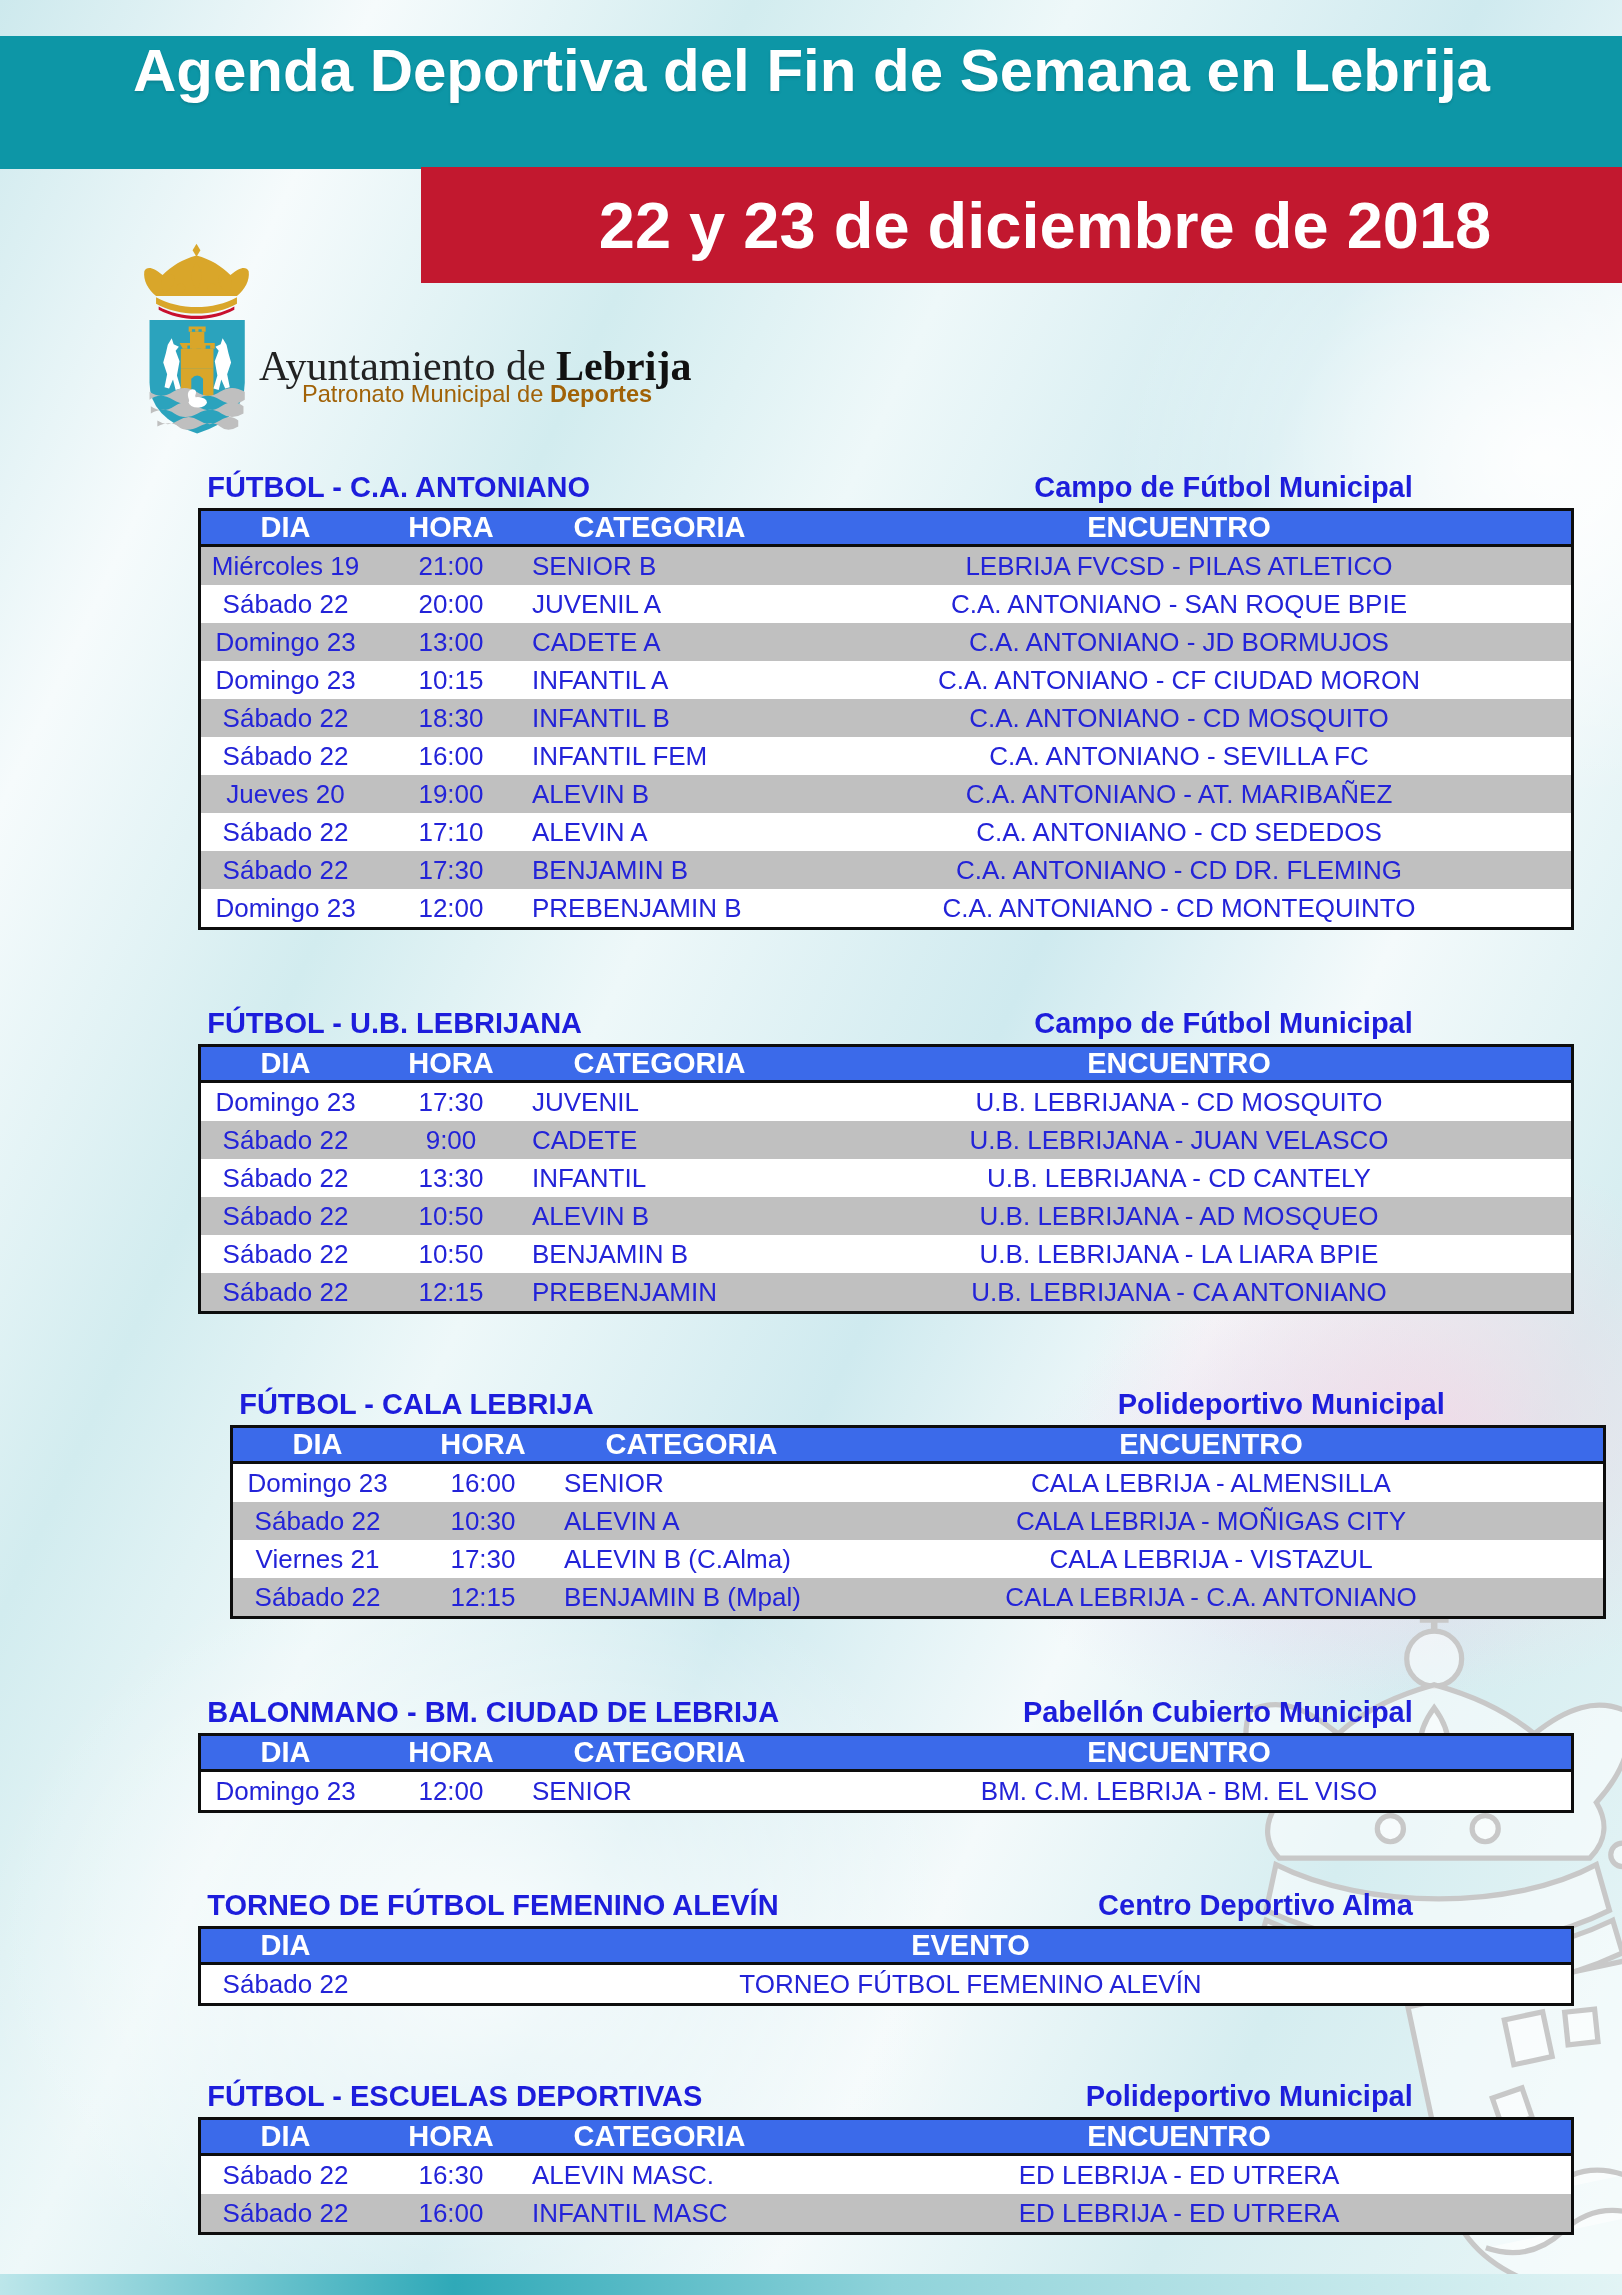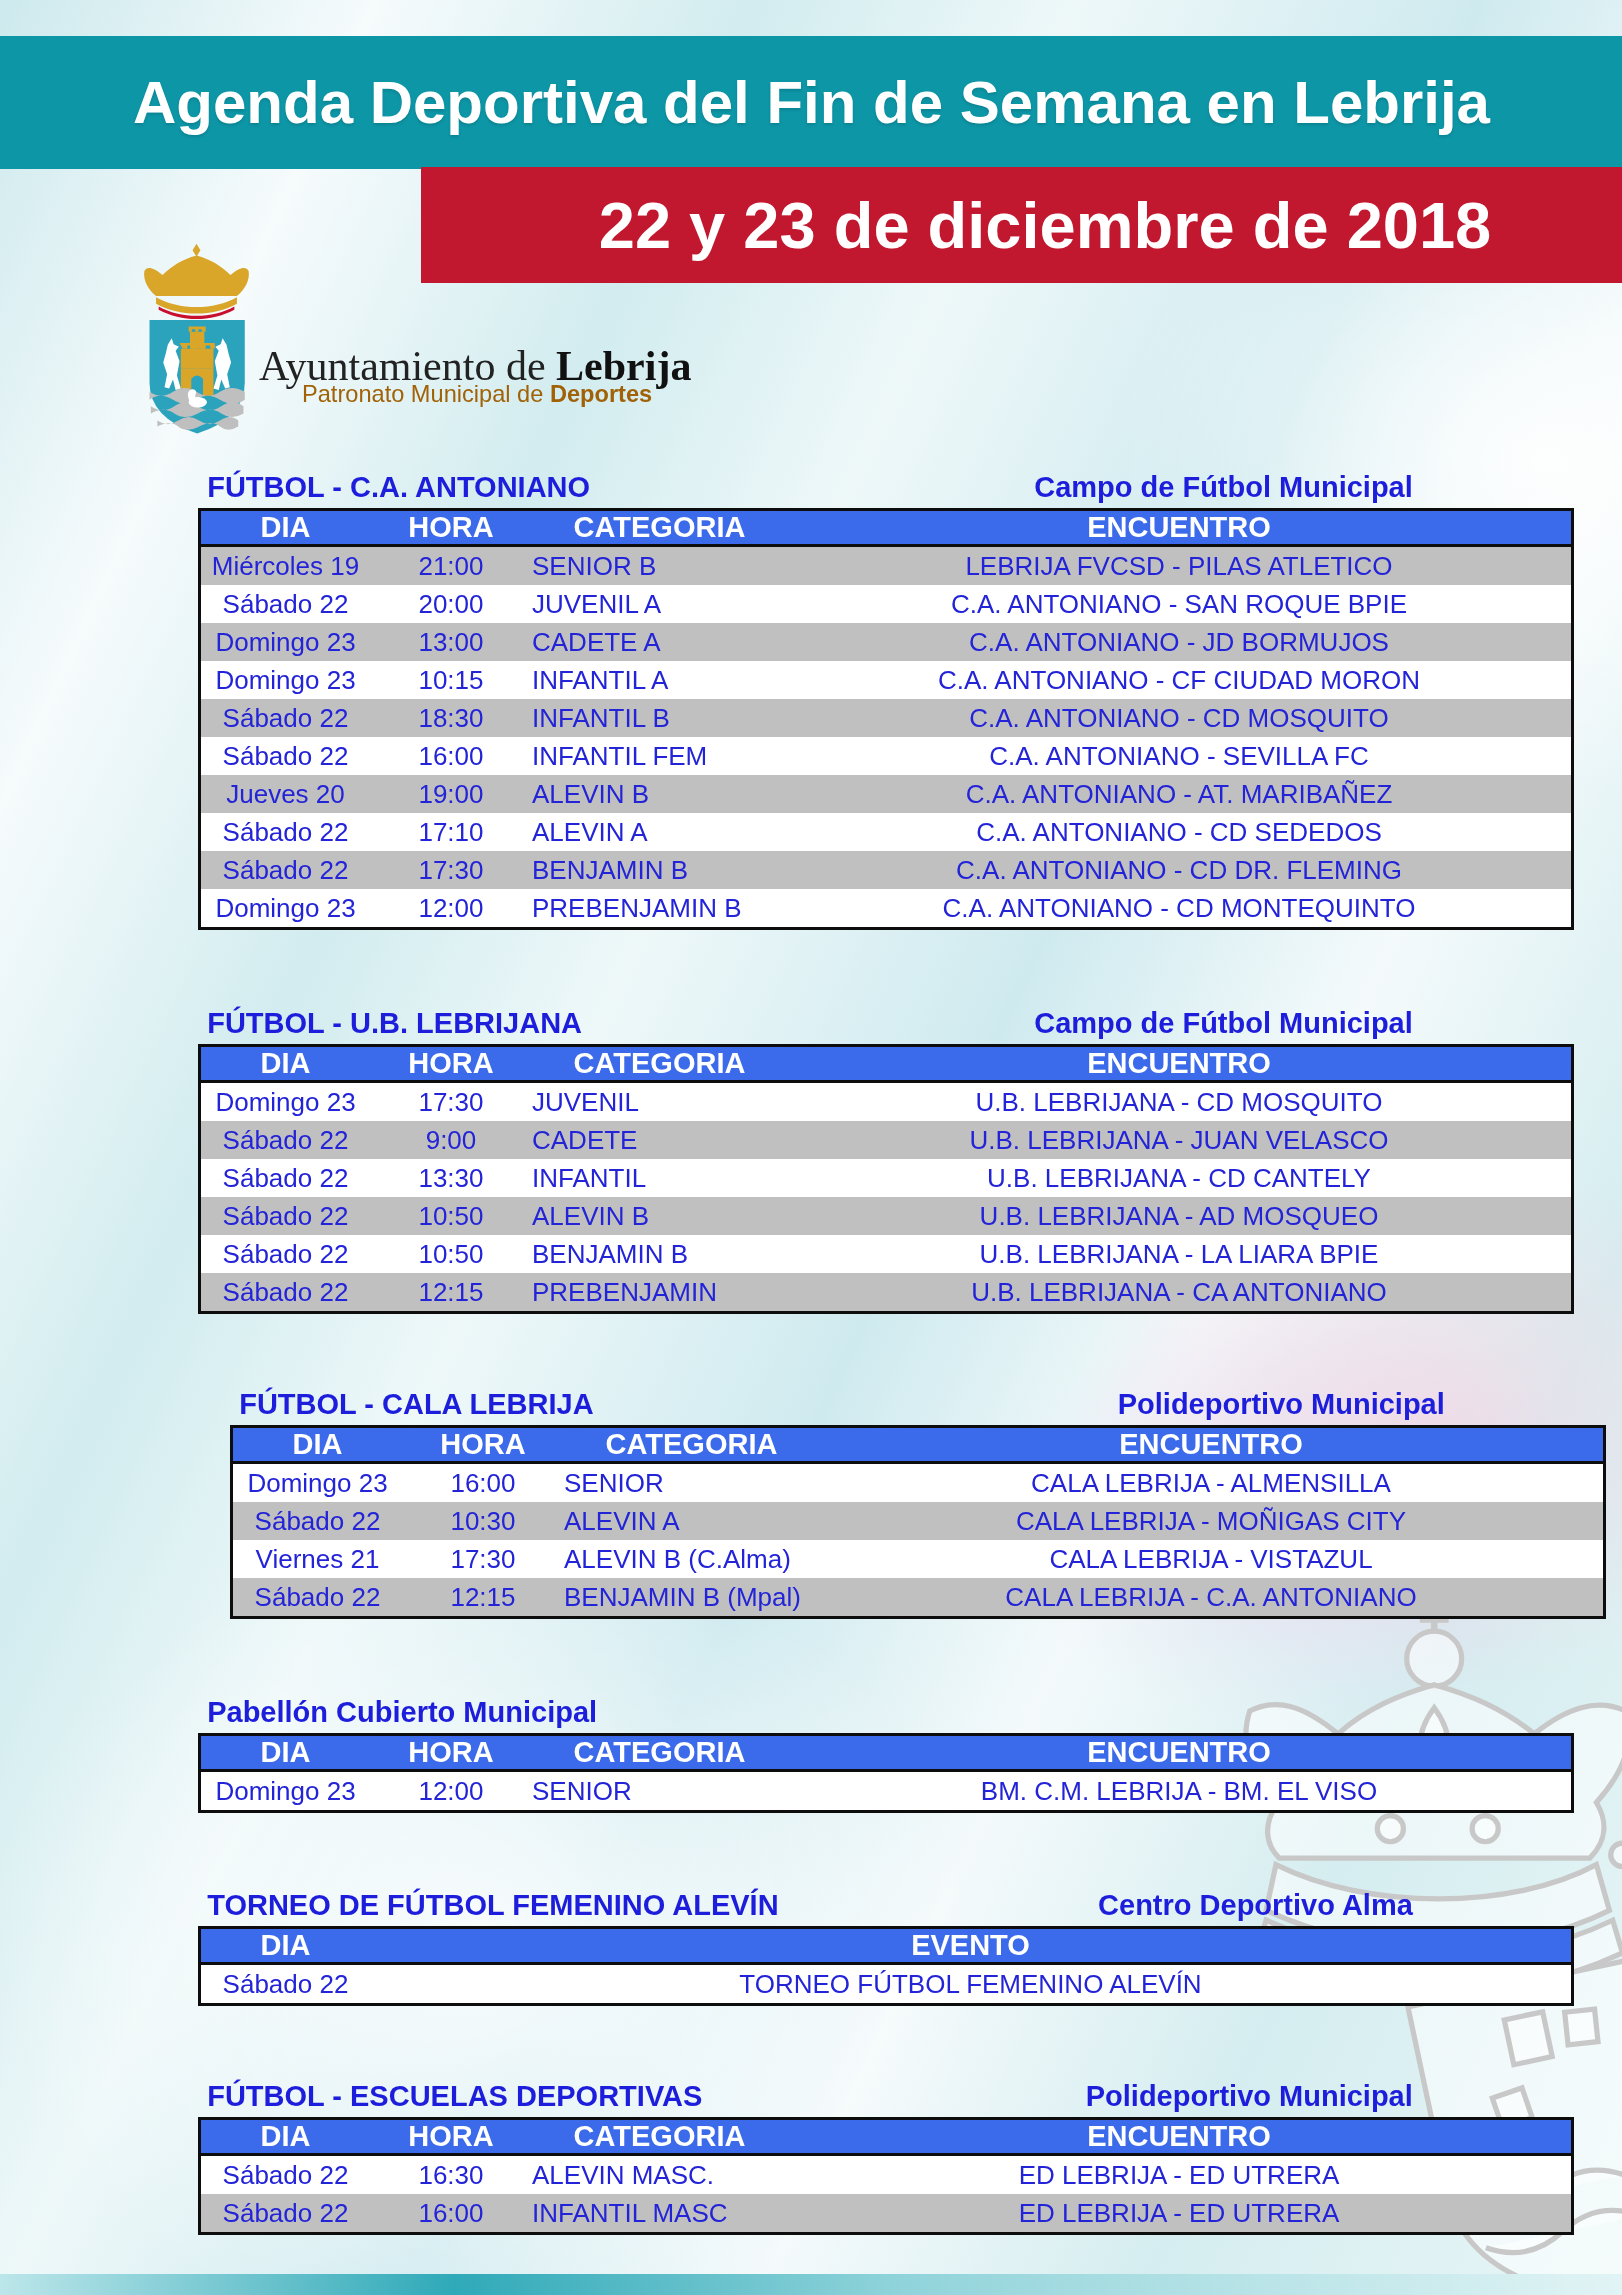--- a/index.html
+++ b/index.html
@@ -30,7 +30,7 @@
   
   .teal-banner{
     position:absolute;left:0;top:36px;width:1623px;height:133px;z-index:2;
-    background:#0D96A6;display:flex;align-items:center;justify-content:center;
+    background:#0D96A6;display:flex;justify-content:center;
   }
   .teal-banner h1{
     margin:0;color:#fff;font-size:60px;font-weight:bold;white-space:nowrap;

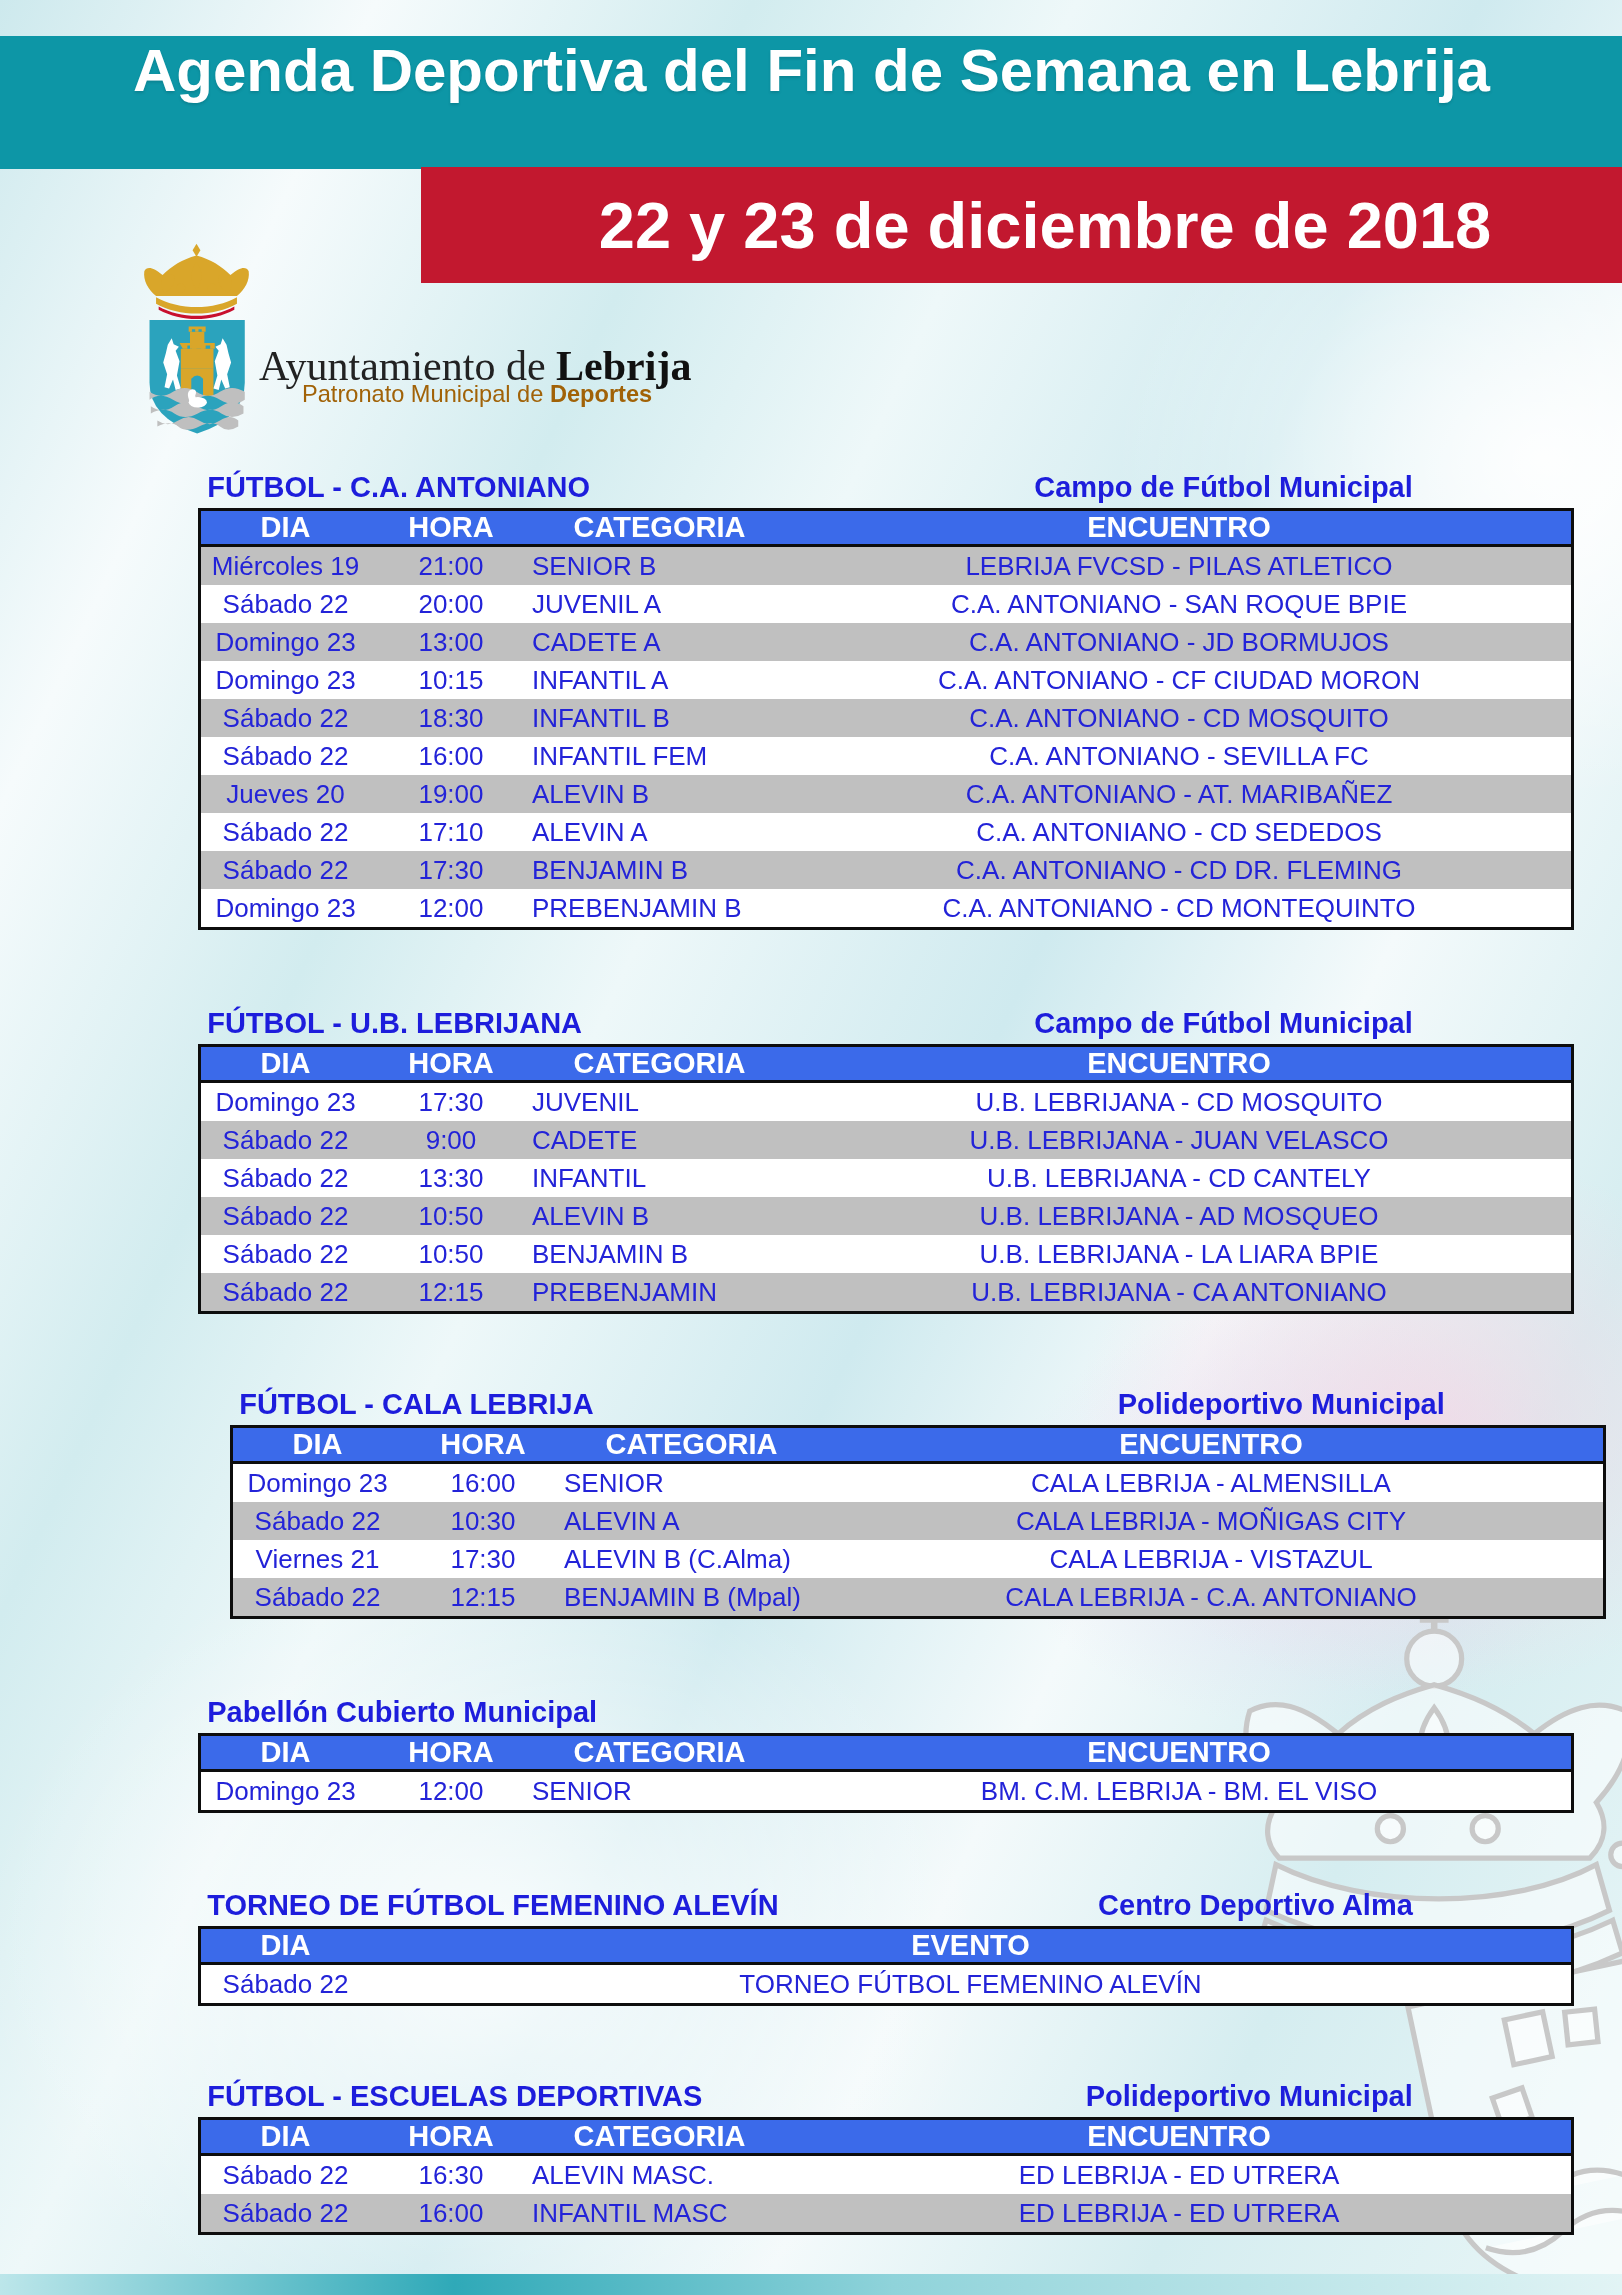--- a/index.html
+++ b/index.html
@@ -367,6 +367,7 @@
 
   <section class="section pos-4 white-first">
     <div class="sec-head">
+      <span class="sec-title">BALONMANO - BM. CIUDAD DE LEBRIJA</span>
       <span class="sec-venue">Pabellón Cubierto Municipal</span>
     </div>
     <table class="sched cols4">

